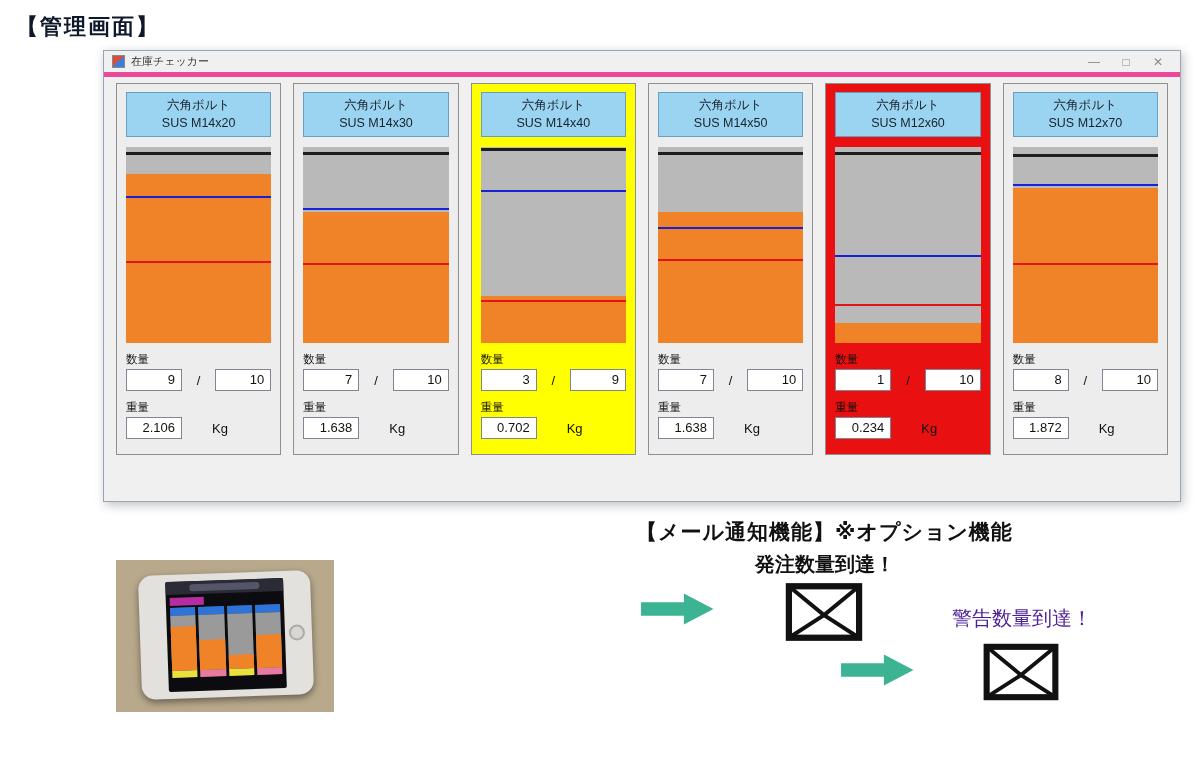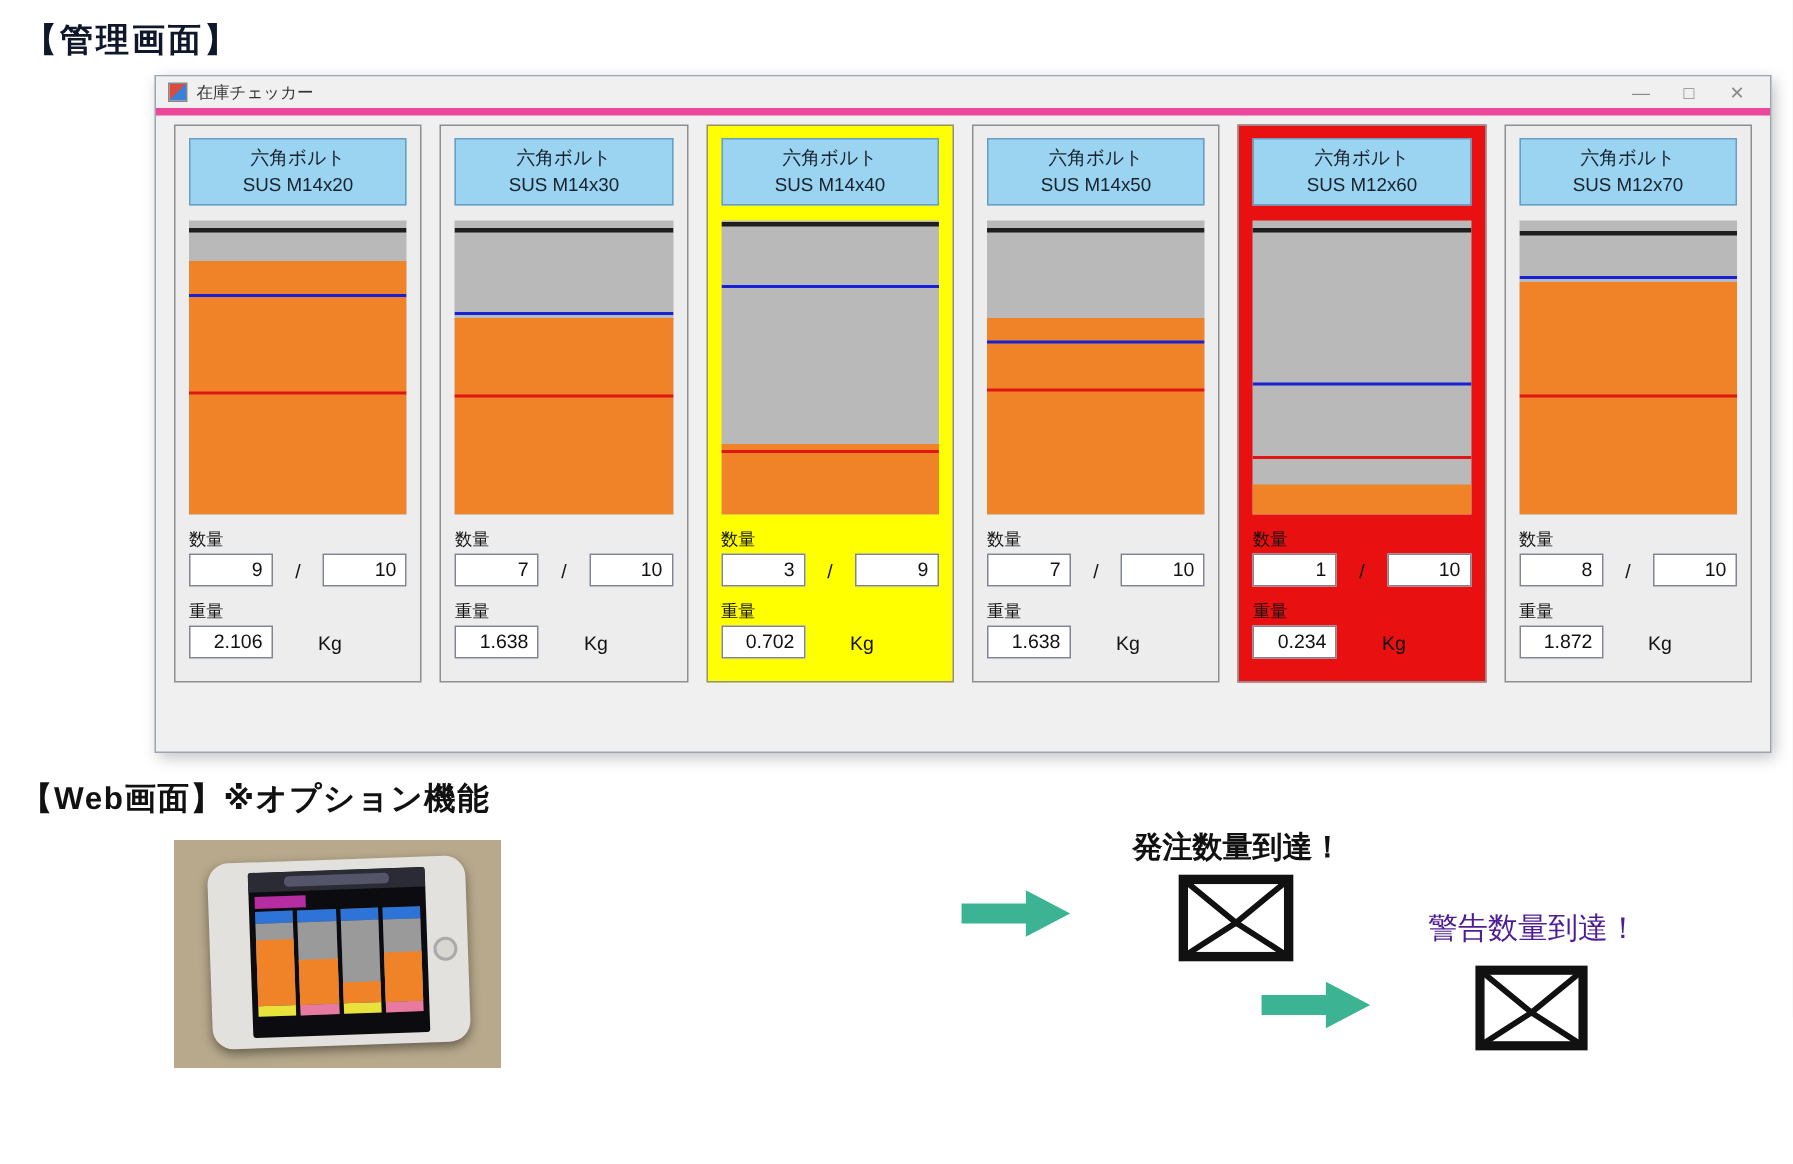--- a/index.html
+++ b/index.html
@@ -248,7 +248,6 @@
 
   </div>
 
-  <div class="h-web">【Web画面】※オプション機能</div>
   <div class="photo">
     <div class="phone">
       <div class="screen">

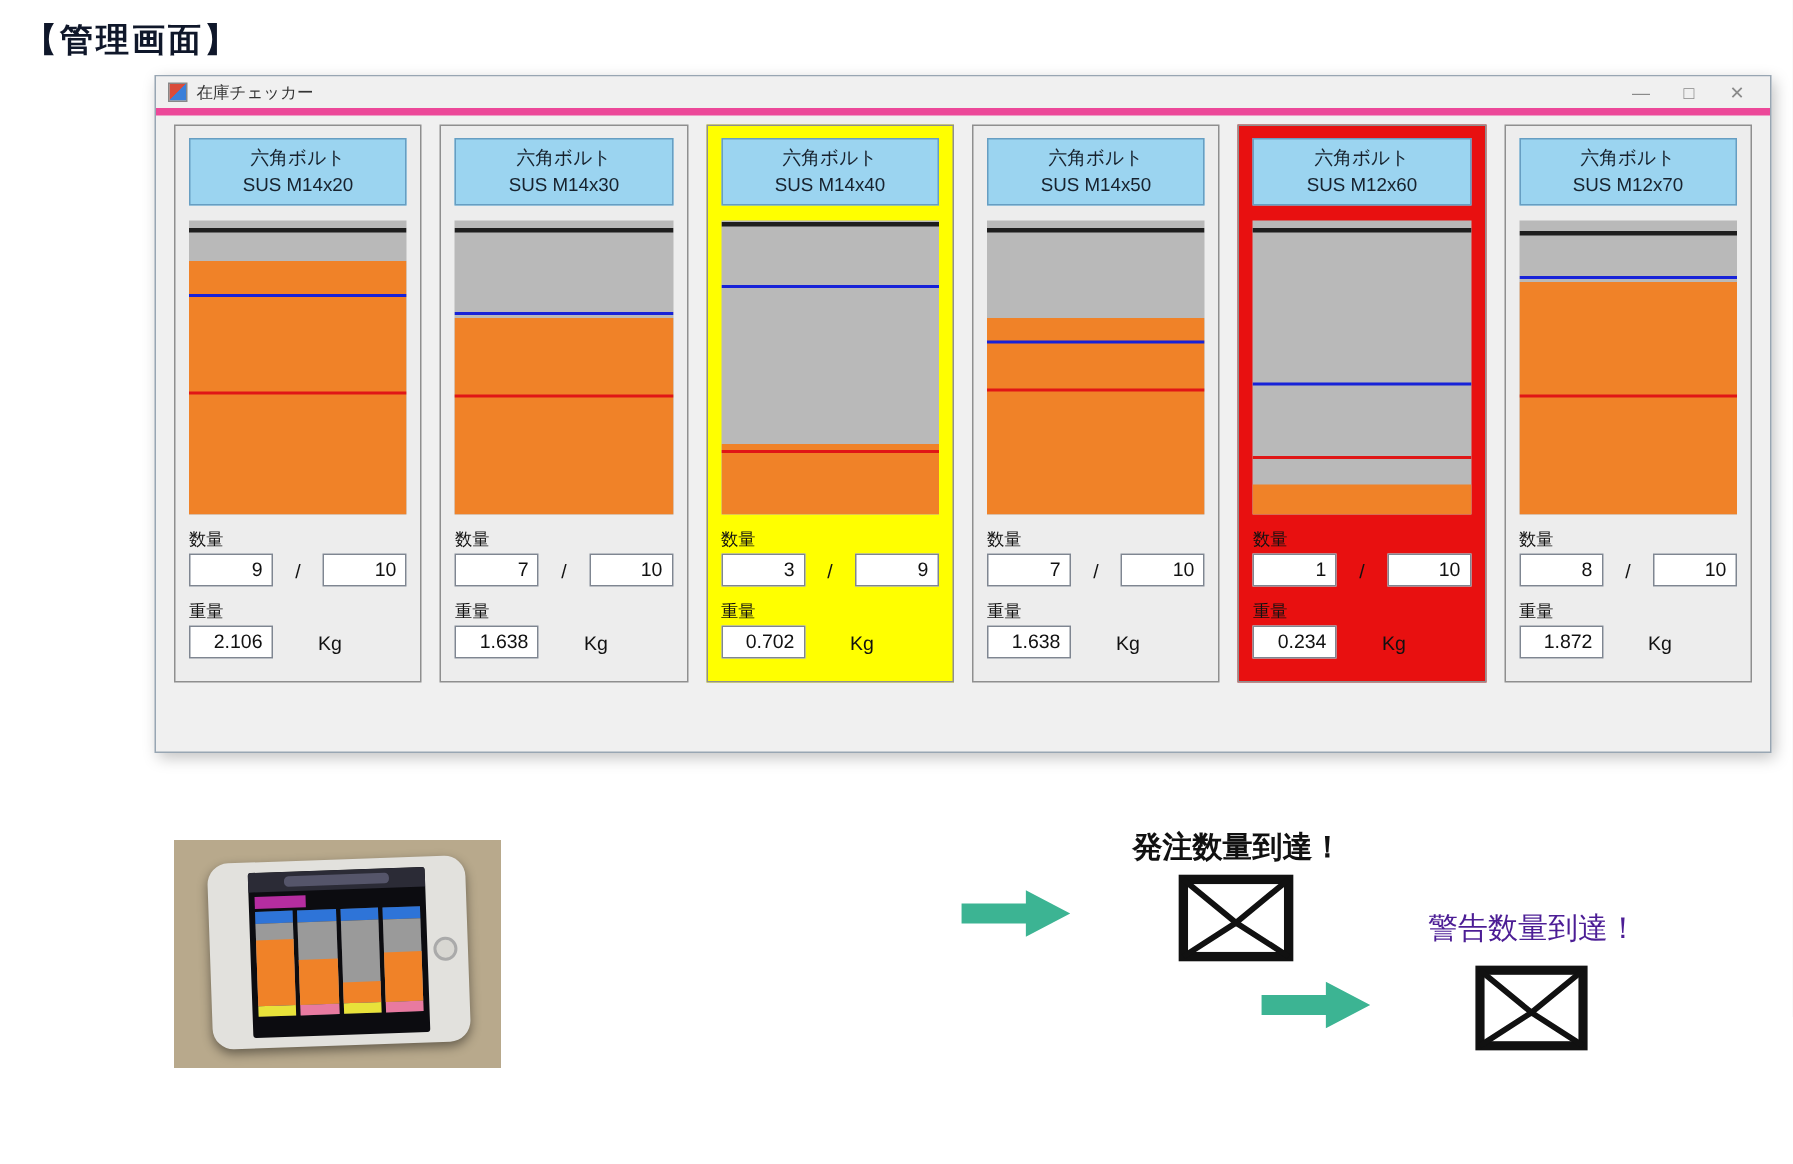--- a/index.html
+++ b/index.html
@@ -290,6 +290,7 @@
     </div>
   </div>
 
+  <div class="h-mail">【メール通知機能】※オプション機能</div>
   <div class="mail-order-text">発注数量到達！</div>
   <div class="mail-warning-text">警告数量到達！</div>
 

